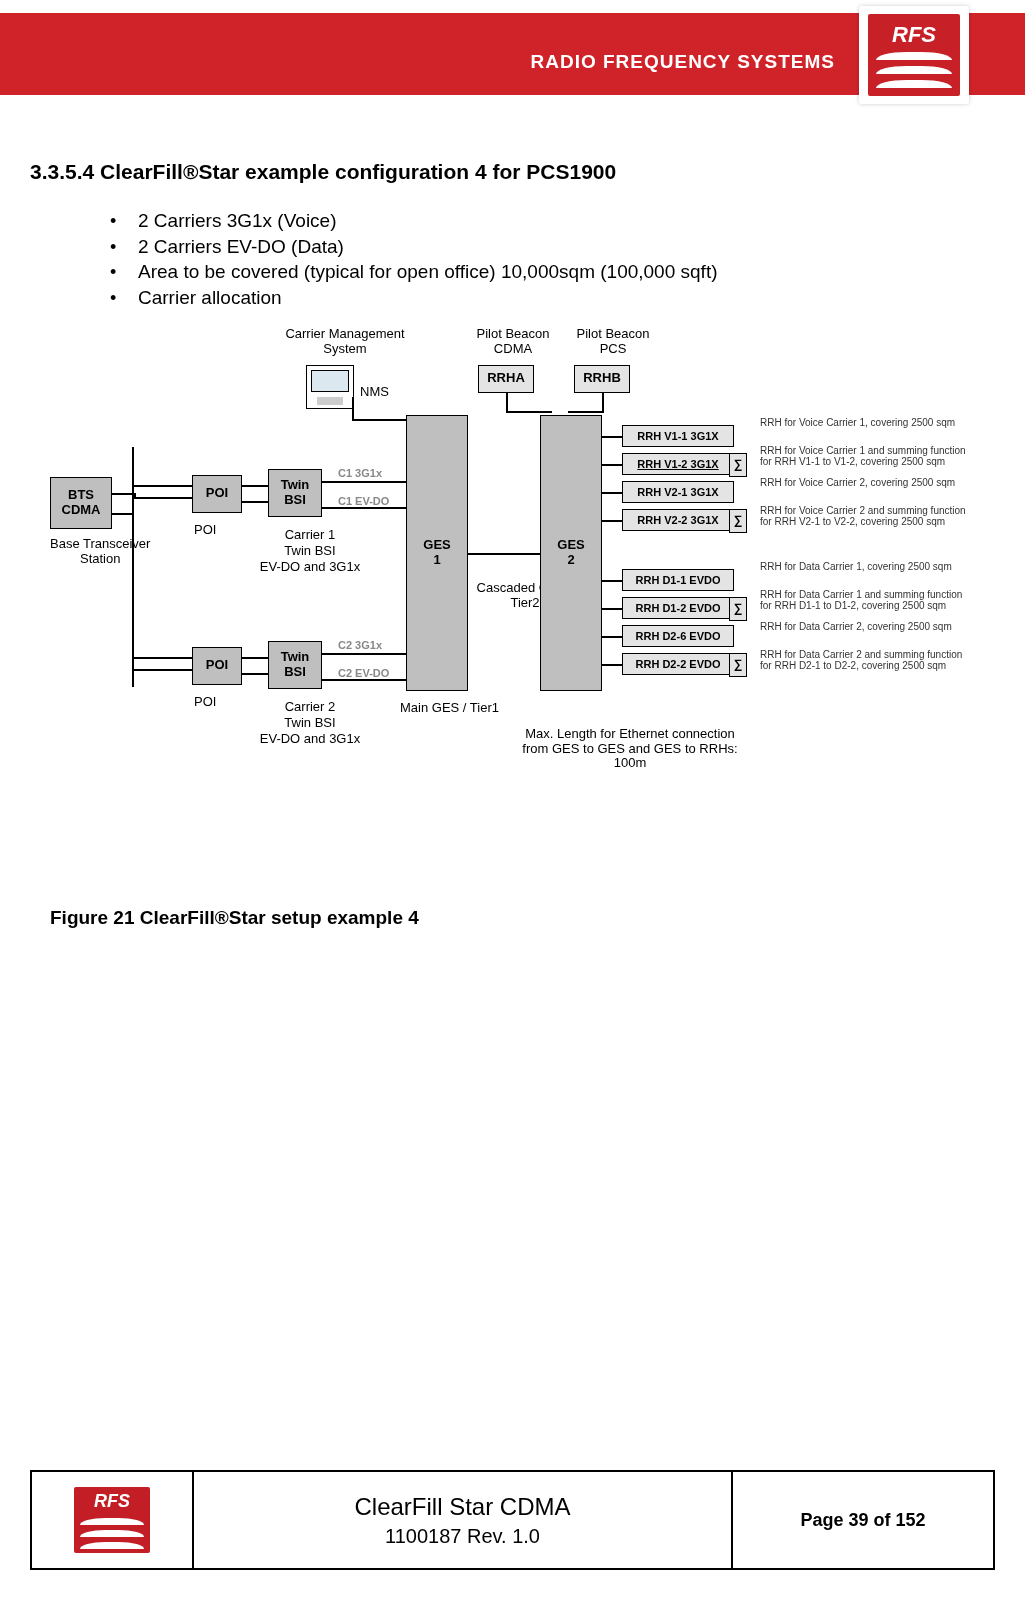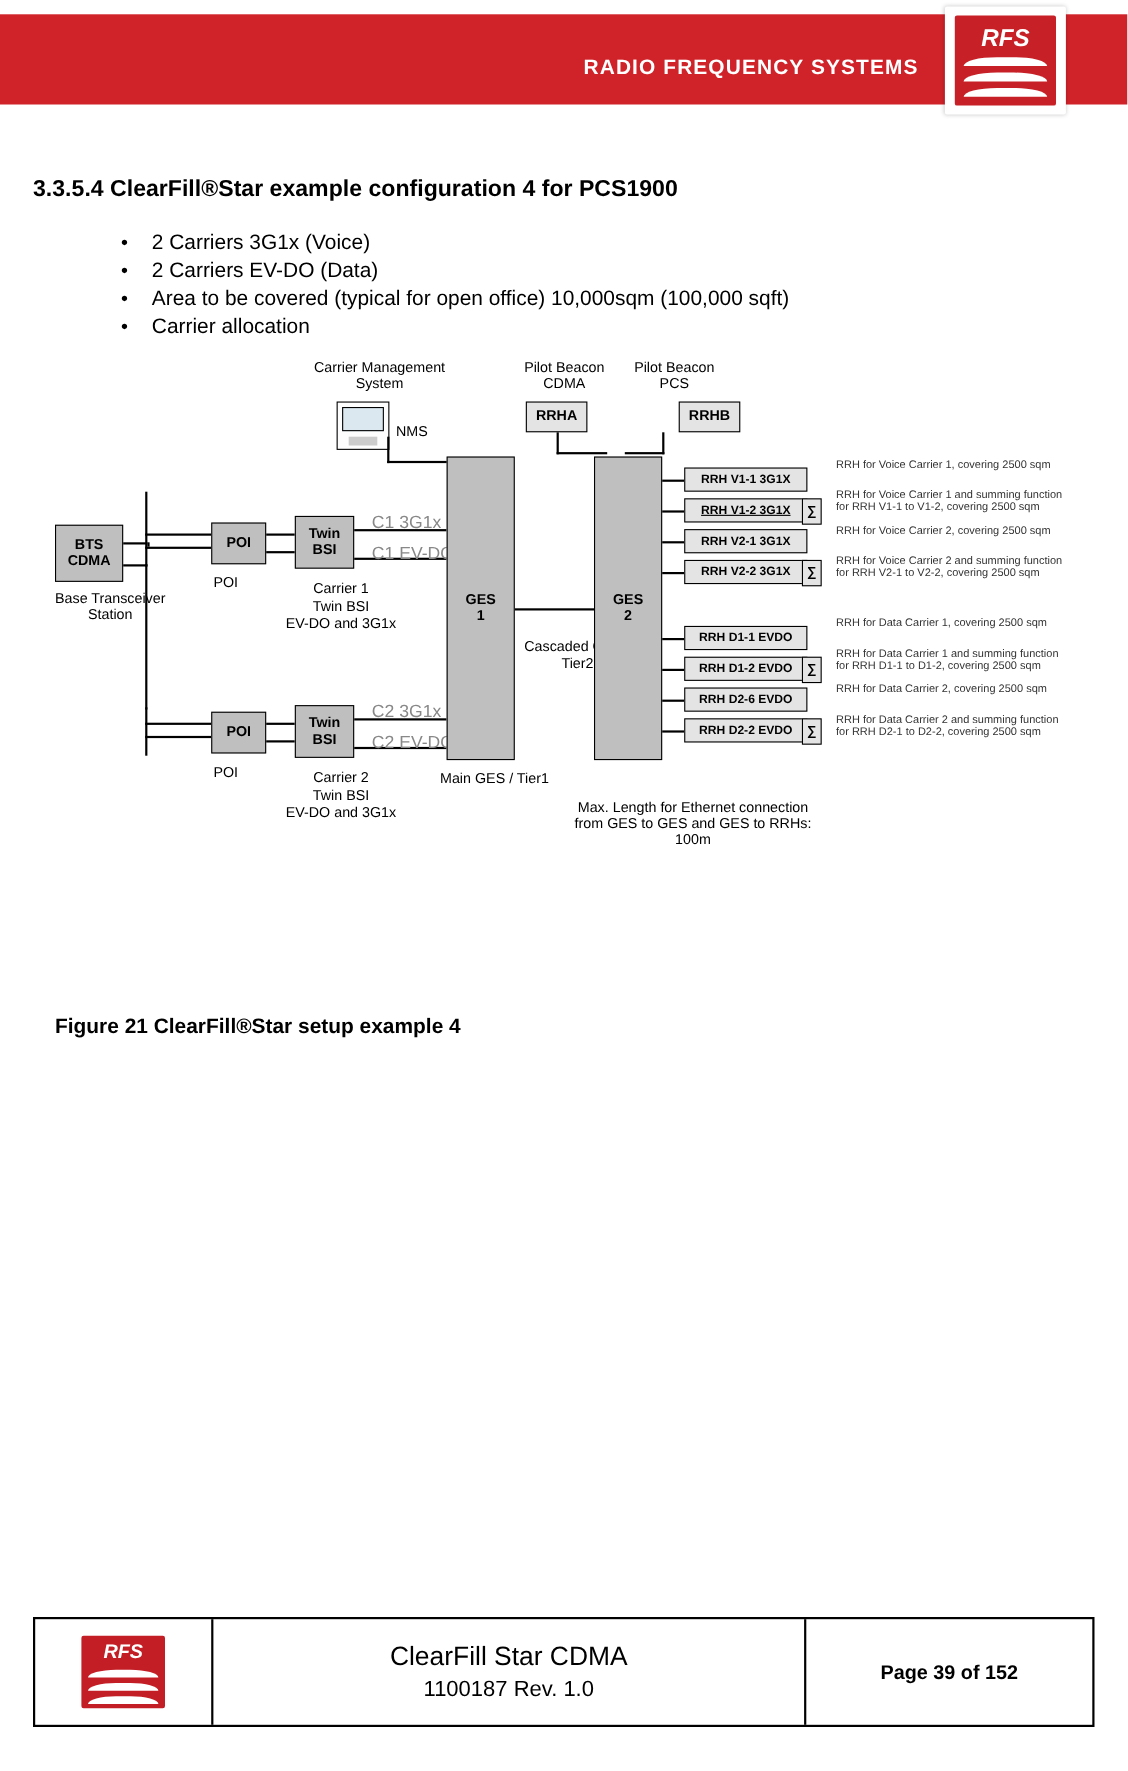--- a/index.html
+++ b/index.html
@@ -105,7 +105,7 @@
 PCS</div>
 
       <div class="dgm-box" style="left:428px; top:48px; width:56px; height:28px; background:#e4e4e4;">RRHA</div>
-      <div class="dgm-box" style="left:524px; top:48px; width:56px; height:28px; background:#e4e4e4;margin-left:43px;">RRHB</div>
+      <div class="dgm-box" style="left:524px; top:48px; width:56px; height:28px; background:#e4e4e4;">RRHB</div>
 
       <div class="line" style="left:456px; top:76px; width:2px; height:20px;"></div>
       <div class="line" style="left:552px; top:76px; width:2px; height:20px;"></div>

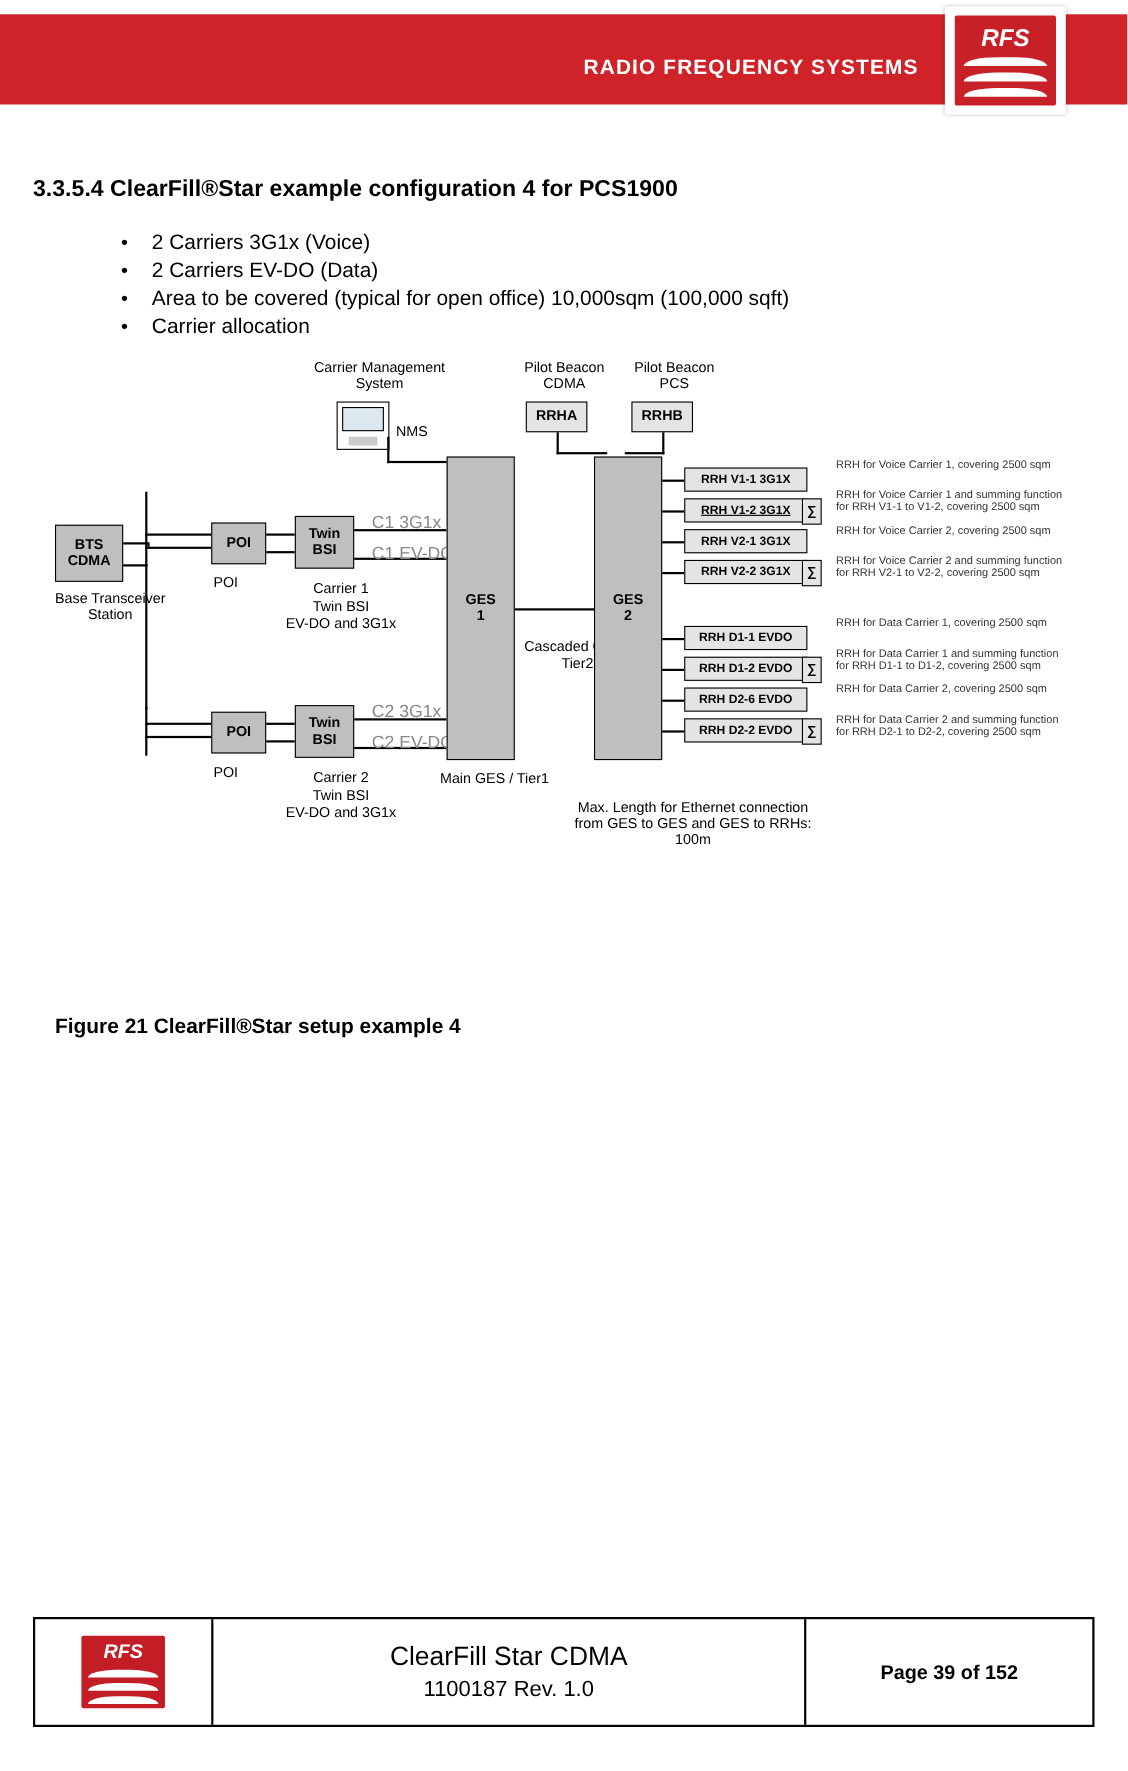--- a/index.html
+++ b/index.html
@@ -32,7 +32,7 @@
   .rrh.sum::after { content: "∑"; position: absolute; right: -14px; top: -1px; width: 16px; height: 22px; border: 1px solid #000; background: #e4e4e4; display: flex; align-items: center; justify-content: center; font-size: 12px; }
   .small-label { position: absolute; font-size: 13px; font-family: Arial, sans-serif; text-align: center; line-height: 1.15; }
   .tiny-label { position: absolute; font-size: 10px; font-family: Arial, sans-serif; line-height: 1.15; color: #333; width: 210px; }
-  .carrier-label { position: absolute; font-size: 16px; font-family: Arial, sans-serif; color: #888; }
+  .carrier-label { position: absolute; font-size: 11px; font-family: Arial, sans-serif; color: #888; font-weight: bold; }
   .line { position: absolute; background: #000; }
   .nms-img { position: absolute; width: 46px; height: 42px; border: 1px solid #000; background: #fdfdfd; }
   .nms-img::before { content: ""; position: absolute; left: 4px; right: 4px; top: 4px; height: 20px; border: 1px solid #000; background: #dbe8f0; }

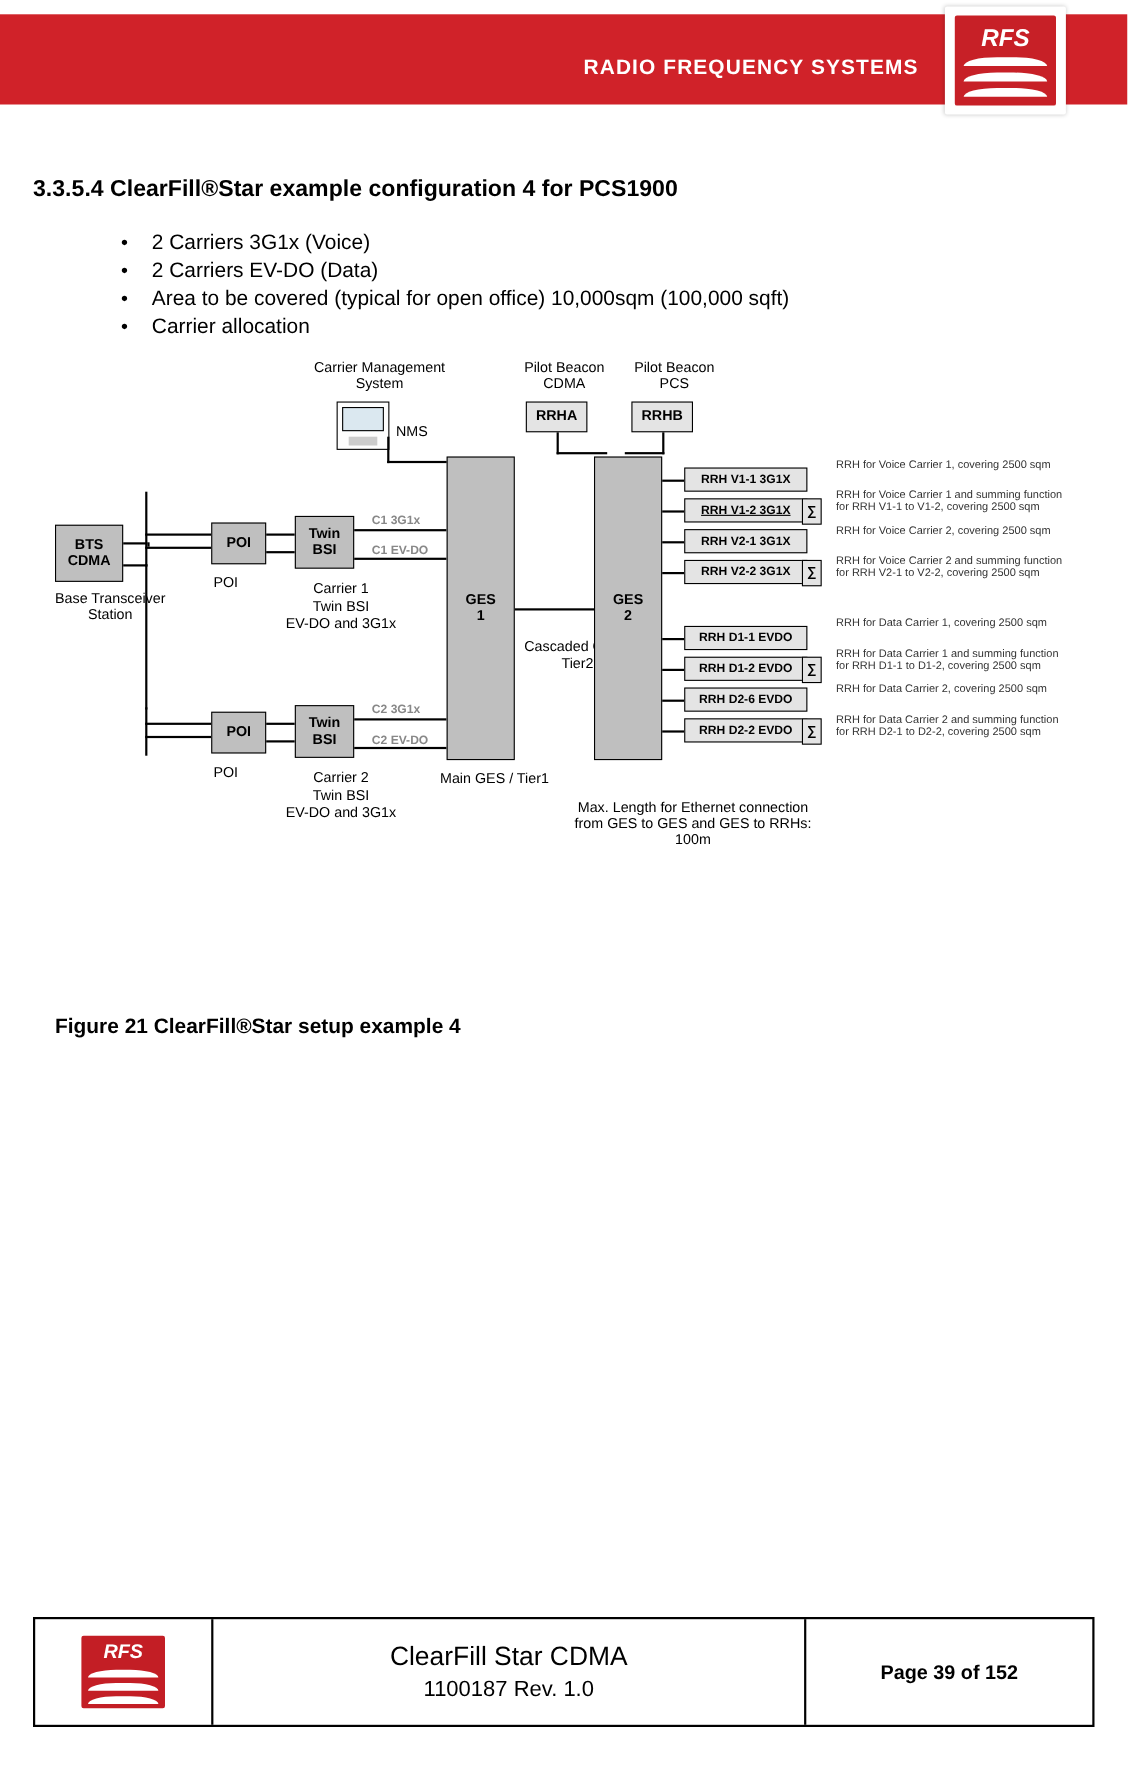--- a/index.html
+++ b/index.html
@@ -38,7 +38,7 @@
   .nms-img::before { content: ""; position: absolute; left: 4px; right: 4px; top: 4px; height: 20px; border: 1px solid #000; background: #dbe8f0; }
   .nms-img::after { content: ""; position: absolute; left: 10px; right: 10px; bottom: 3px; height: 8px; background: #ccc; }
 
-  .figure-caption { font-size: 19px; font-weight: bold; font-family: Arial, sans-serif; margin-left: 20px; margin-top: 46px; }
+  .figure-caption { font-size: 19px; font-weight: bold; font-family: Arial, sans-serif; margin-left: 20px; margin-top: 30px; }
 
   
   .footer { position: absolute; bottom: 40px; left: 30px; right: 30px; height: 96px; display: grid; grid-template-columns: 162px 1fr 260px; border: 2px solid #000; background: #fff; }

